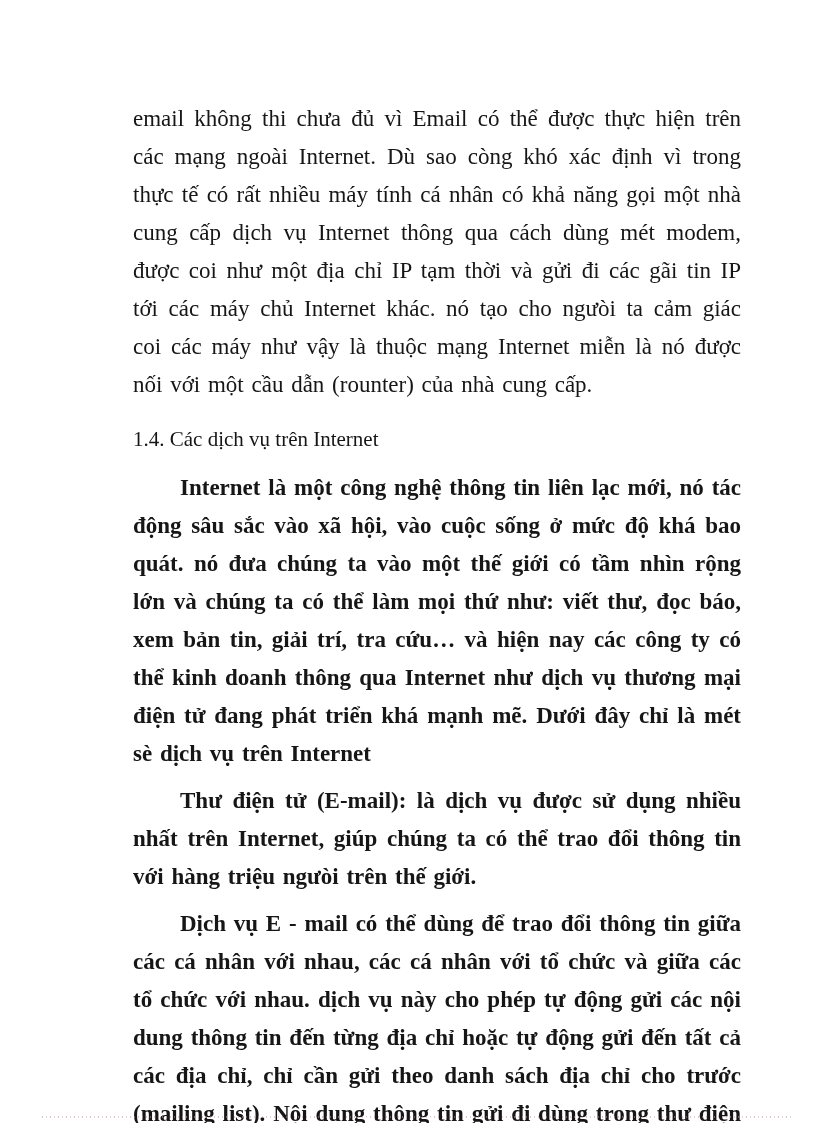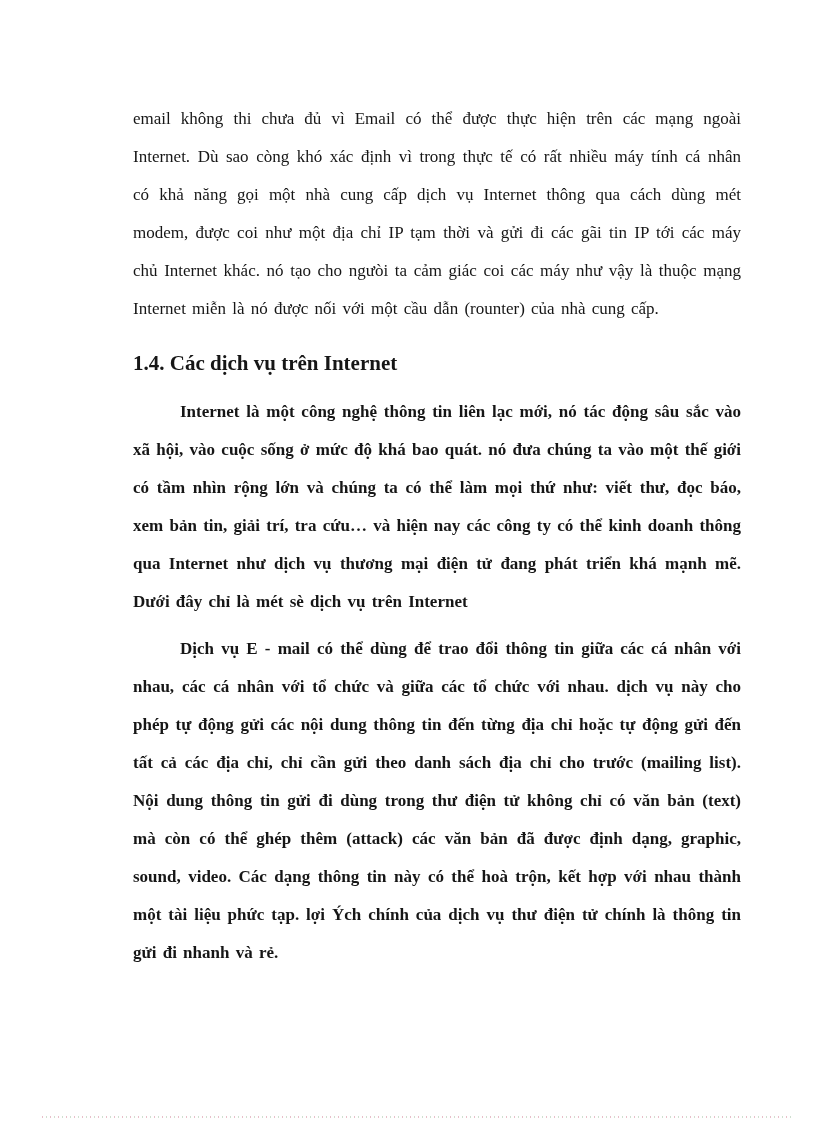--- a/index.html
+++ b/index.html
@@ -23,7 +23,7 @@
     color: #161616;
   }
   .body-text {
-    font-size: 17px;
+    font-size: 23px;
     line-height: 38px;
     text-align: justify;
     margin: 0 0 9px 0;

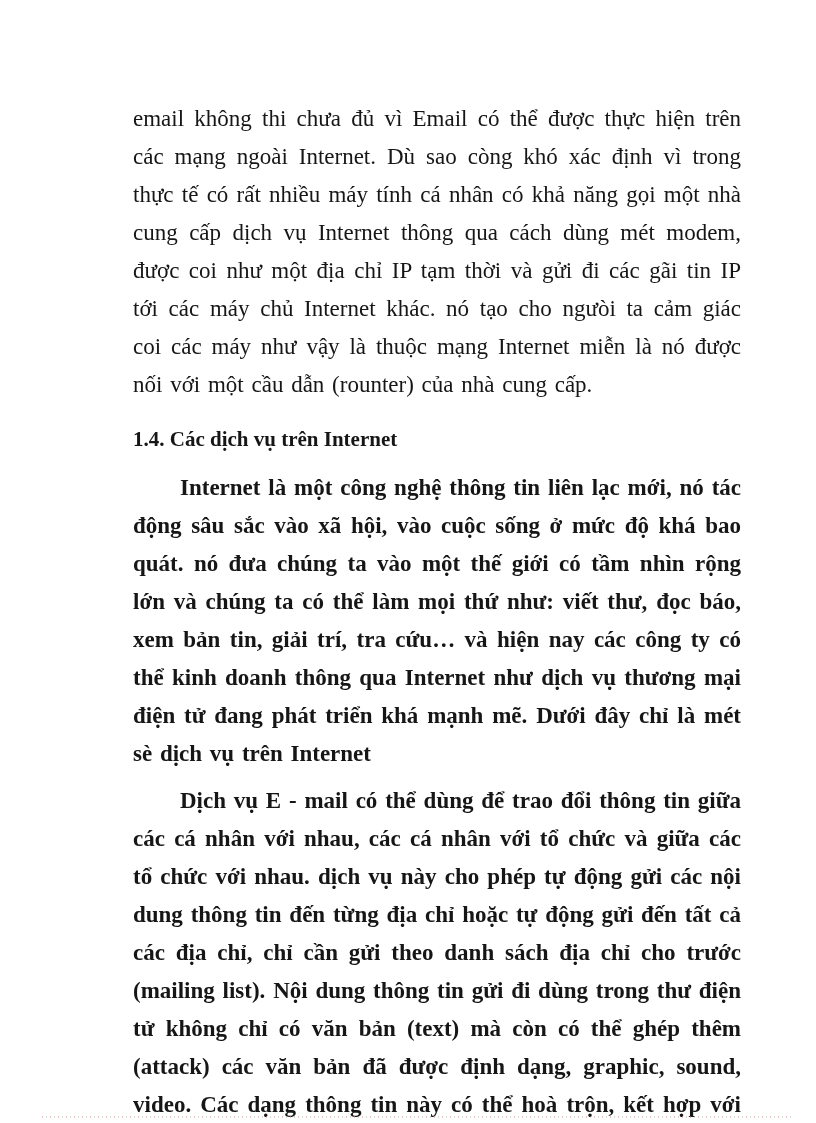--- a/index.html
+++ b/index.html
@@ -36,7 +36,7 @@
   .section-heading {
     font-size: 21px;
     line-height: 38px;
-    font-weight: bold;
+    font-weight: normal;
     margin: 16px 0 11px 0;
   }
   .bottom-dotted-line {

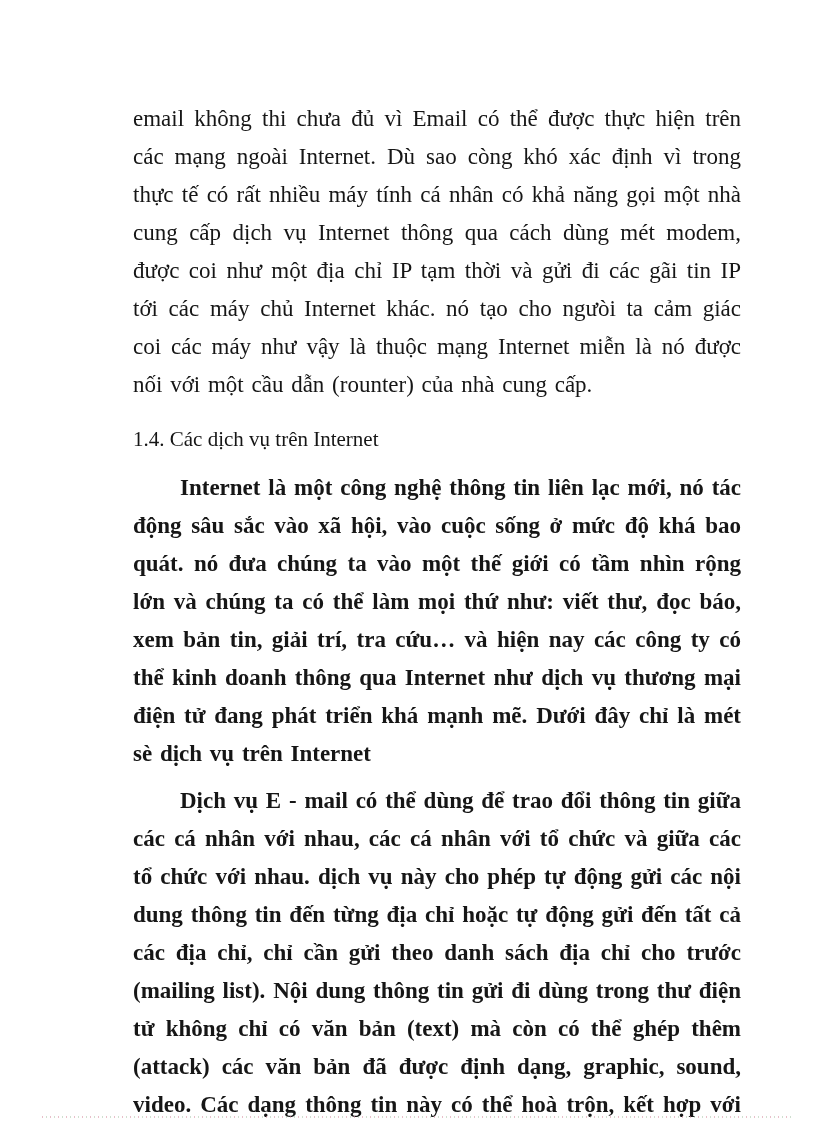--- a/index.html
+++ b/index.html
@@ -62,6 +62,7 @@
     <p class="body-text">email không thi chưa đủ vì Email có thể được thực hiện trên các mạng ngoài Internet. Dù sao còng khó xác định vì trong thực tế có rất nhiều máy tính cá nhân có khả năng gọi một nhà cung cấp dịch vụ Internet thông qua cách dùng mét modem, được coi như một địa chỉ IP tạm thời và gửi đi các gãi tin IP tới các máy chủ Internet khác. nó tạo cho ngưòi ta cảm giác coi các máy như vậy là thuộc mạng Internet miễn là nó được nối với một cầu dẫn (rounter) của nhà cung cấp.</p>
     <h2 class="section-heading">1.4. Các dịch vụ trên Internet</h2>
     <p class="body-text indent">Internet là một công nghệ thông tin liên lạc mới, nó tác động sâu sắc vào xã hội, vào cuộc sống ở mức độ khá bao quát. nó đưa chúng ta vào một thế giới có tầm nhìn rộng lớn và chúng ta có thể làm mọi thứ như: viết thư, đọc báo, xem bản tin, giải trí, tra cứu… và hiện nay các công ty có thể kinh doanh thông qua Internet như dịch vụ thương mại điện tử đang phát triển khá mạnh mẽ. Dưới đây chỉ là mét sè dịch vụ trên Internet</p>
+    <p class="body-text indent">Thư điện tử (E-mail): là dịch vụ được sử dụng nhiều nhất trên Internet, giúp chúng ta có thể trao đổi thông tin với hàng triệu ngưòi trên thế giới.</p>
     <p class="body-text indent">Dịch vụ E - mail có thể dùng để trao đổi thông tin giữa các cá nhân với nhau, các cá nhân với tổ chức và giữa các tổ chức với nhau. dịch vụ này cho phép tự động gửi các nội dung thông tin đến từng địa chỉ hoặc tự động gửi đến tất cả các địa chỉ, chỉ cần gửi theo danh sách địa chỉ cho trước (mailing list). Nội dung thông tin gửi đi dùng trong thư điện tử không chỉ có văn bản (text) mà còn có thể ghép thêm (attack) các văn bản đã được định dạng, graphic, sound, video. Các dạng thông tin này có thể hoà trộn, kết hợp với nhau thành một tài liệu phức tạp. lợi Ých chính của dịch vụ thư điện tử chính là thông tin gửi đi nhanh và rẻ.</p>
   </div>
   <div class="bottom-dotted-line"></div>

